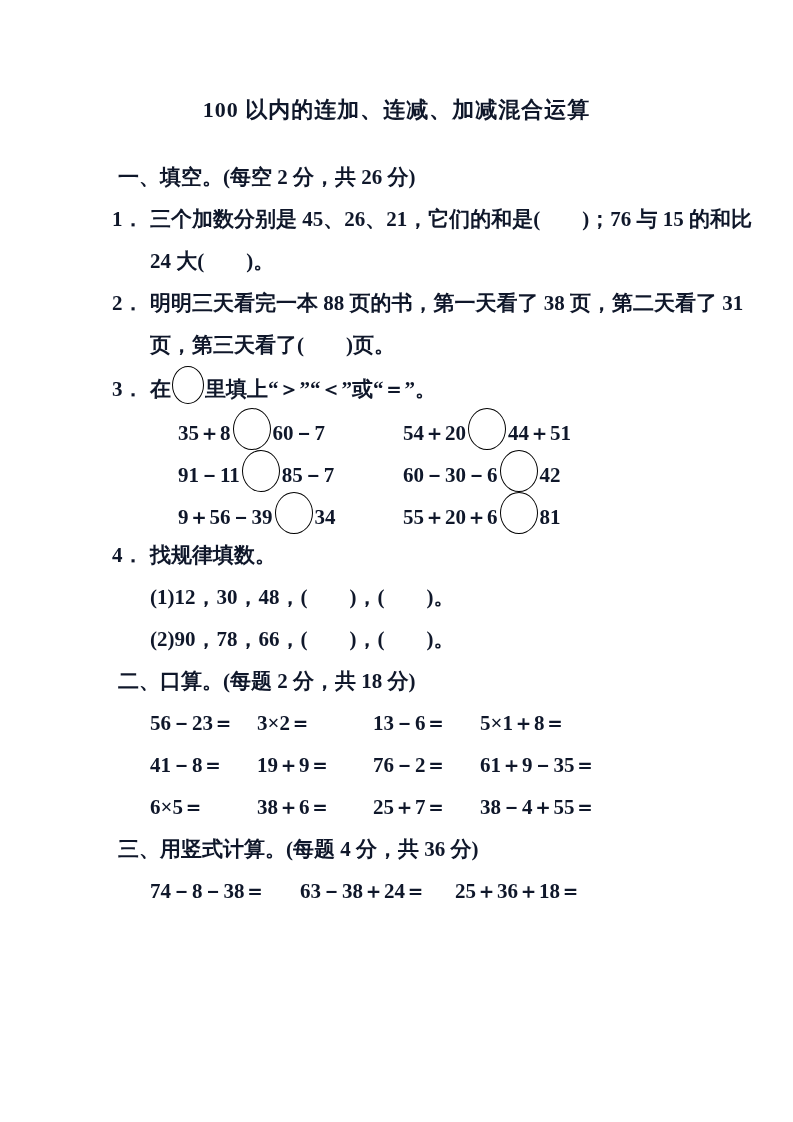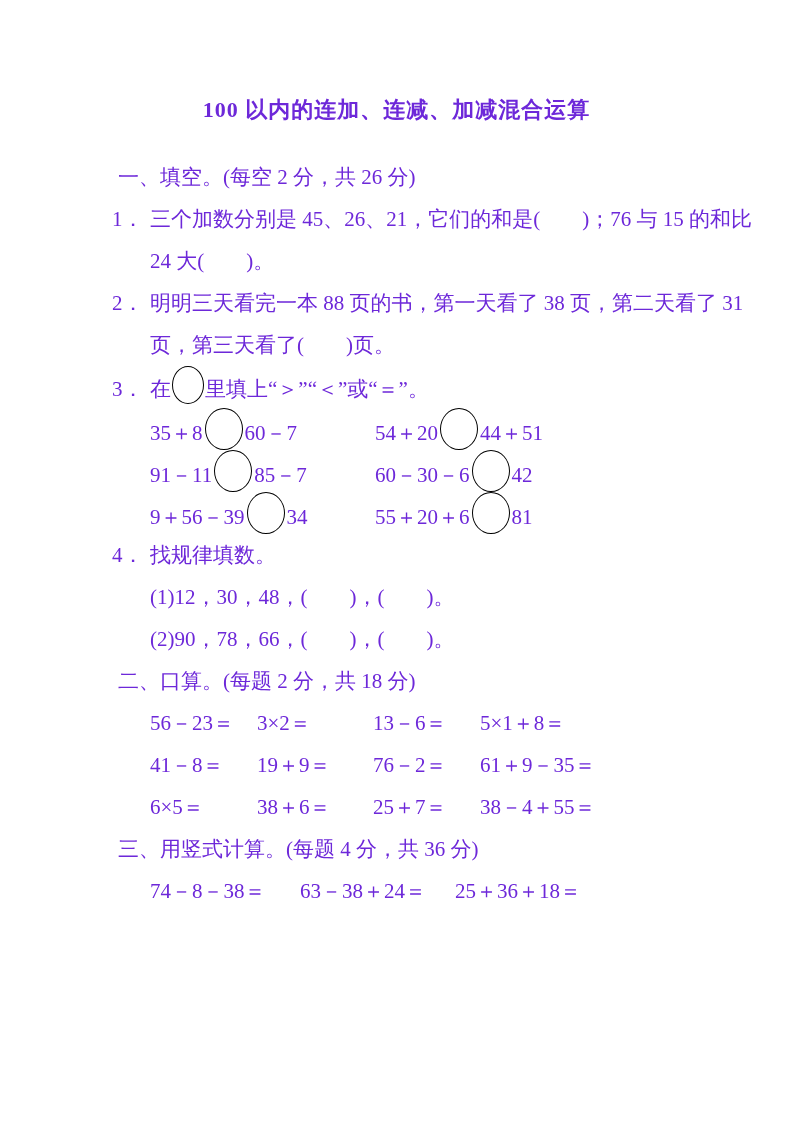--- a/index.html
+++ b/index.html
@@ -8,7 +8,7 @@
     width: 793px;
     height: 914px;
     background: #ffffff;
-    color: #6d28d9;
+    color: #0f172a;
     font-family: "Liberation Serif", "DejaVu Serif", serif;
     font-size: 21px;
     overflow: hidden;

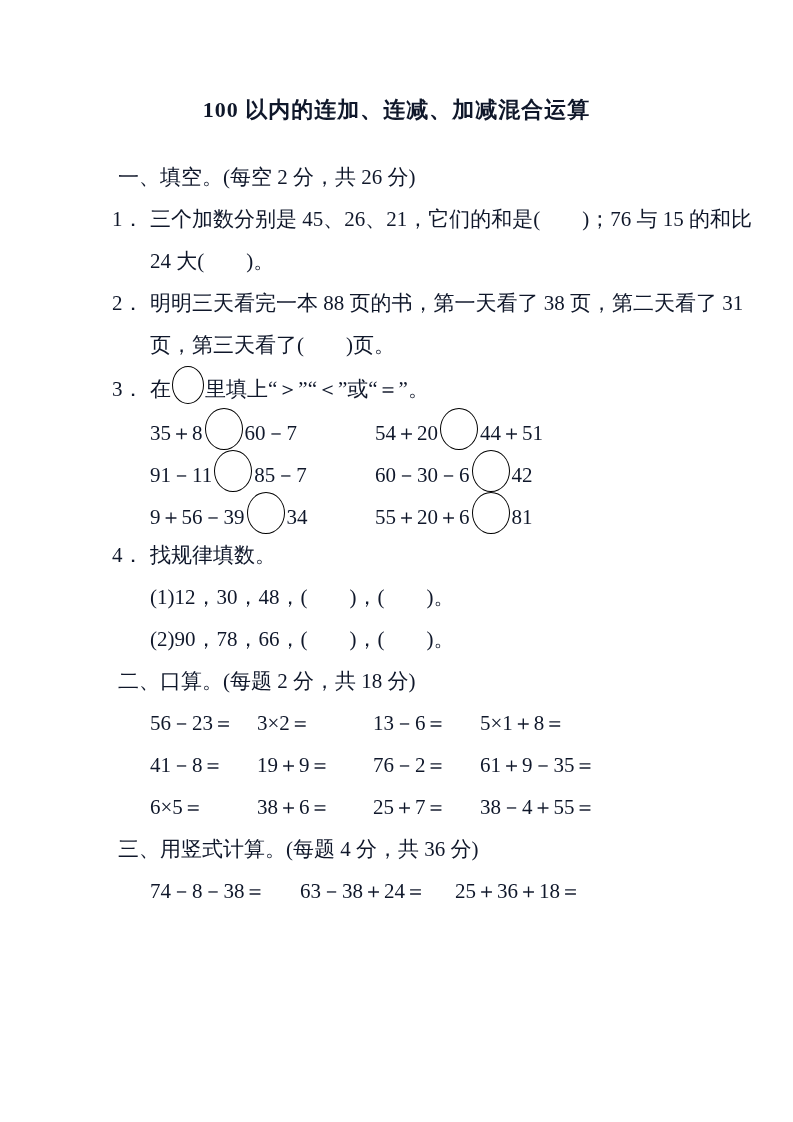--- a/index.html
+++ b/index.html
@@ -29,6 +29,7 @@
     left: 112px;
     top: 156px;
     width: 575px;
+    font-weight: bold;
   }
   .line {
     height: 42px;

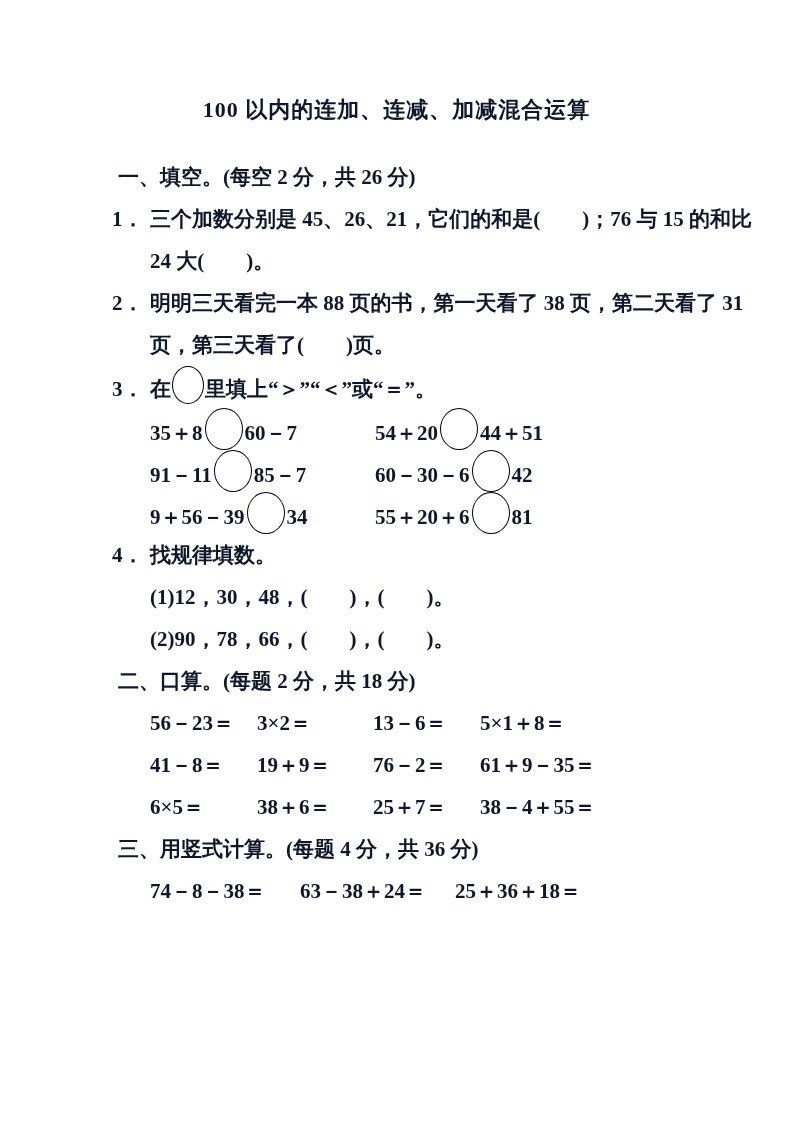--- a/index.html
+++ b/index.html
@@ -56,7 +56,7 @@
     vertical-align: -8px;
     margin: 0 1px;
   }
-  .cmp-cell-left { display: inline-block; width: 225px; white-space: nowrap; }
+  .cmp-cell-left { display: inline-block; width: 225px; white-space: nowrap; margin-left: 28px; }
   .oral-c1 { display: inline-block; width: 107px; }
   .oral-c2 { display: inline-block; width: 116px; }
   .oral-c3 { display: inline-block; width: 107px; }

